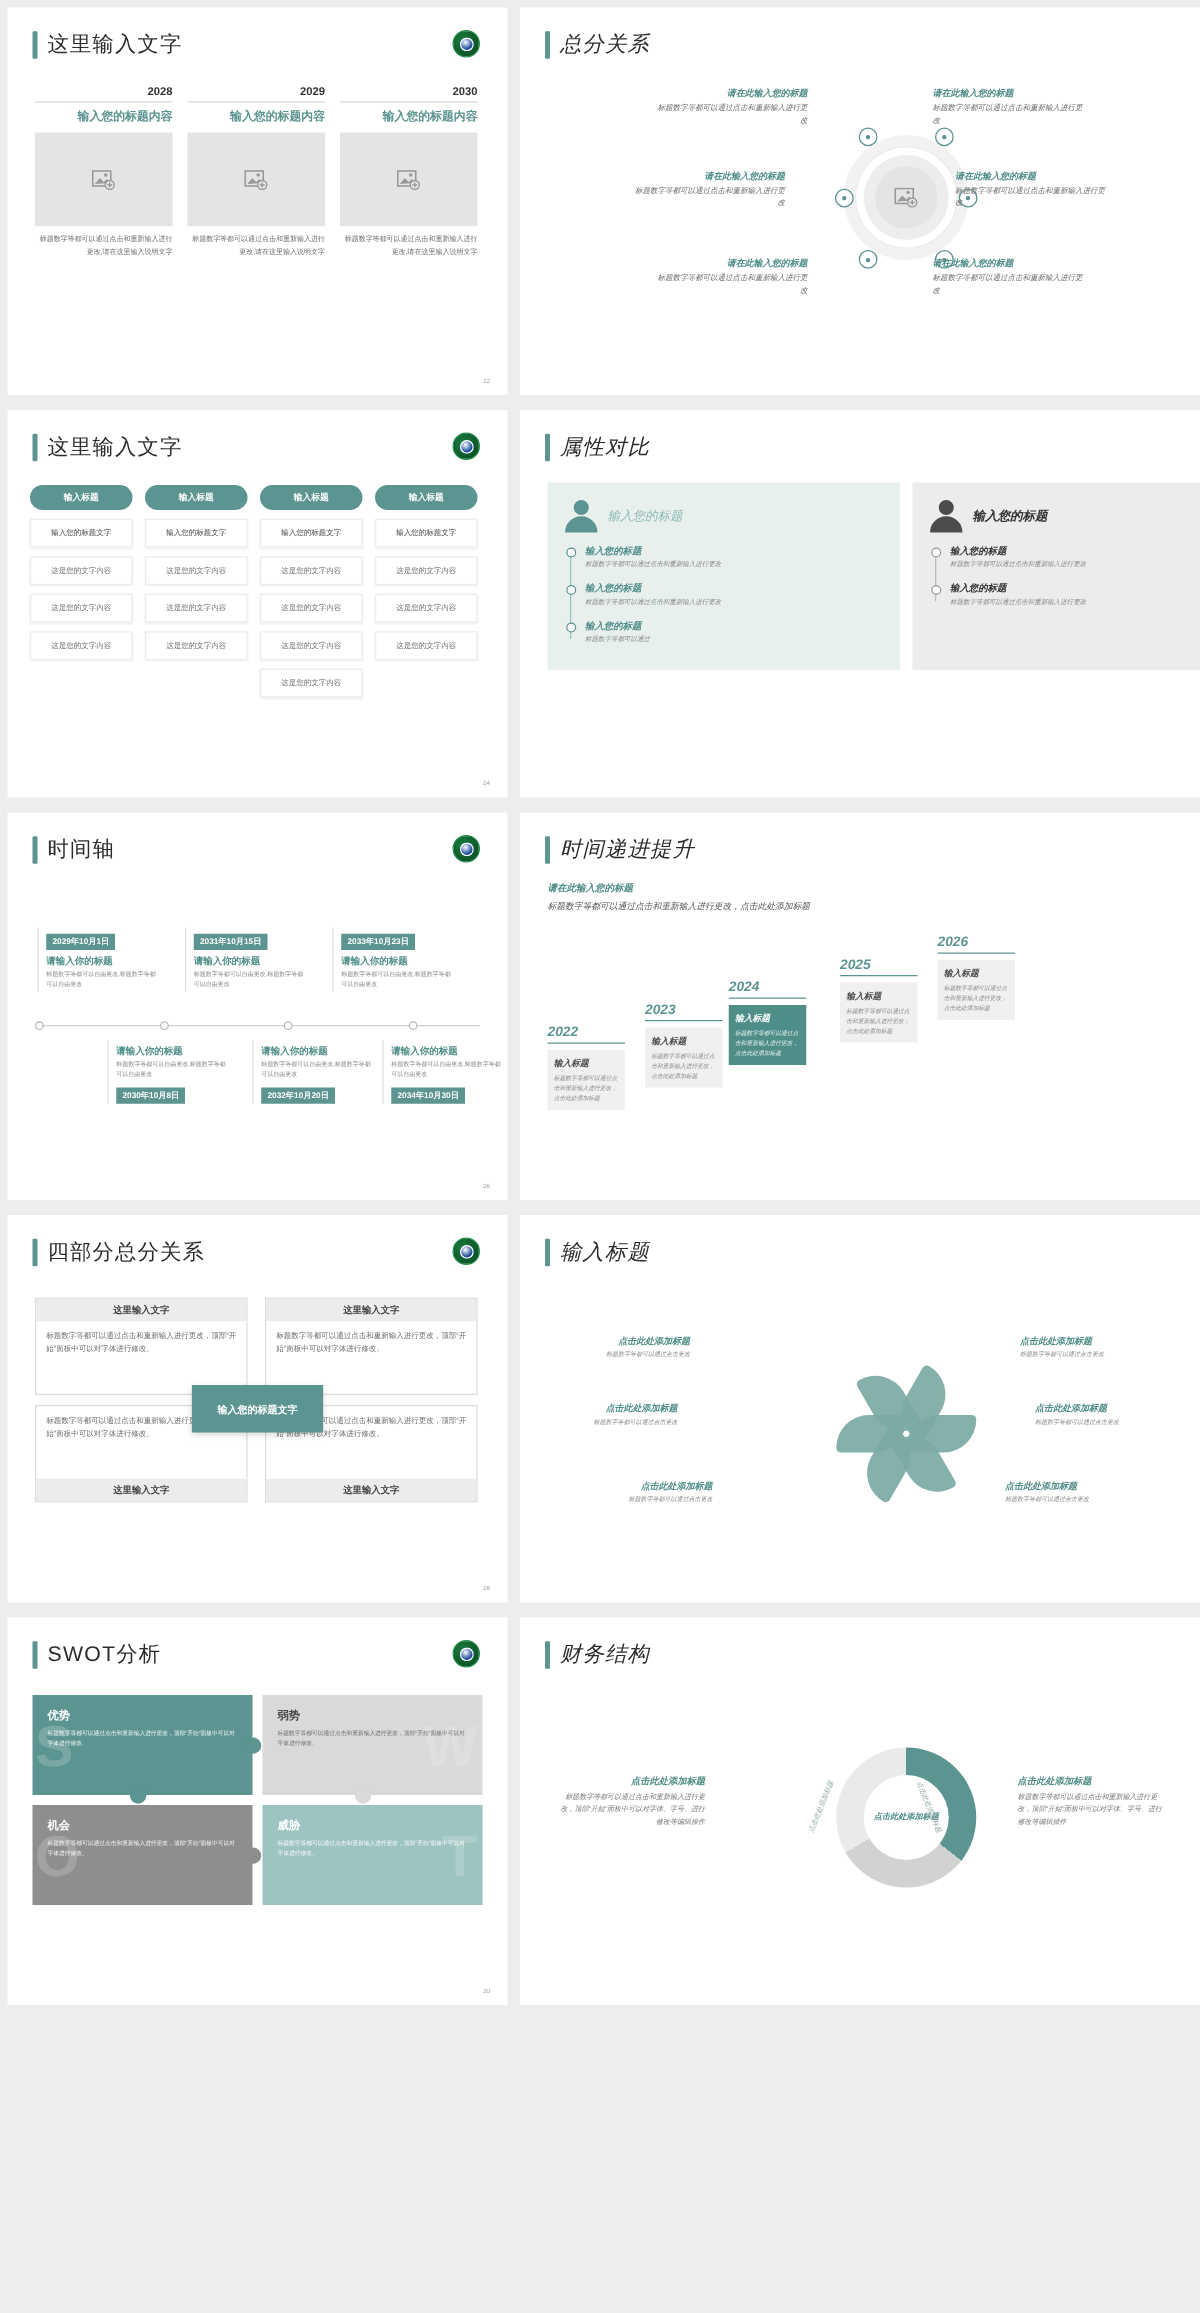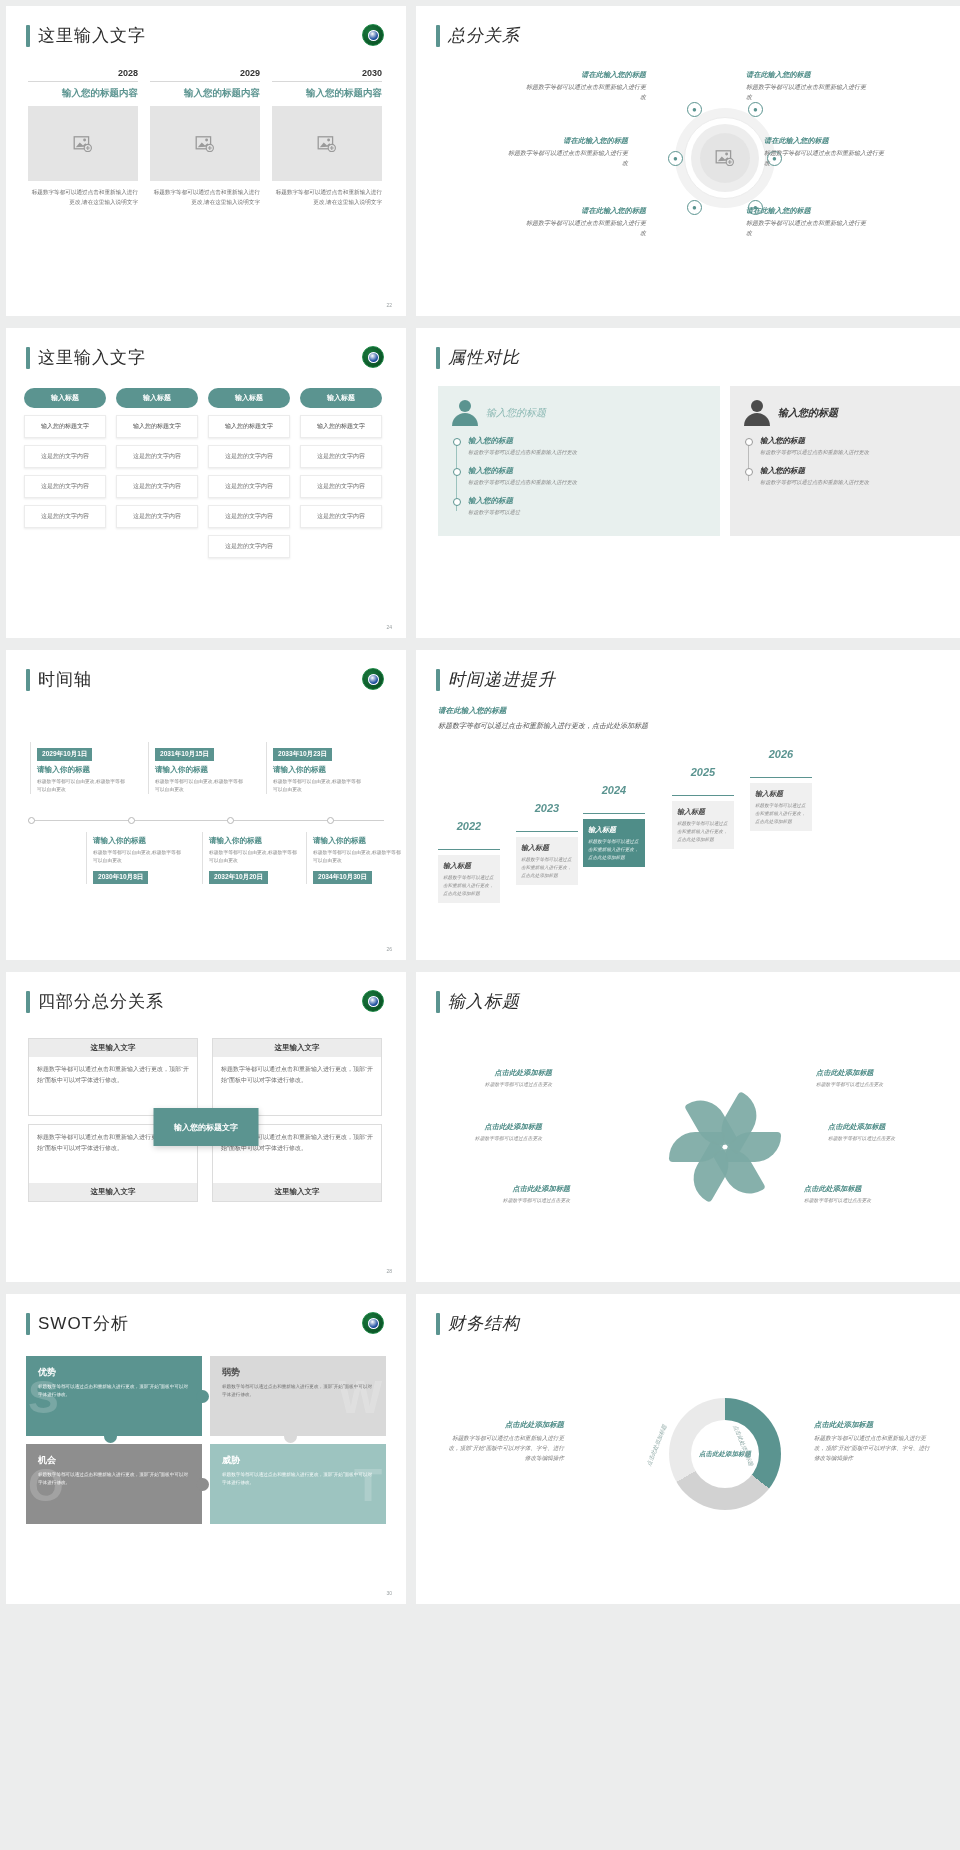--- a/index.html
+++ b/index.html
@@ -97,8 +97,8 @@
   .s27intro .h { font-size:7.6px; font-weight:bold; color:#4f8d88; margin-bottom:4px; }
   .s27intro .p { font-size:7px; line-height:1.7; color:#555; }
   .step { position:absolute; width:62px; }
-  .step .yr { font-size:11px; font-weight:bold; color:#5b9490; text-align:center;
-              padding-bottom:17px; border-bottom:1.5px solid #5b9490; }
+  .step .yr { font-size:11px; font-weight:bold; color:#5b9490; 
+              padding-bottom:2px; border-bottom:1.5px solid #5b9490; }
   .step .bx { margin-top:5px; padding:6px 5px; }
   .step .bx.lt { background:#f0f0f0; }
   .step .bx.dk { background:#4f8d88; }

